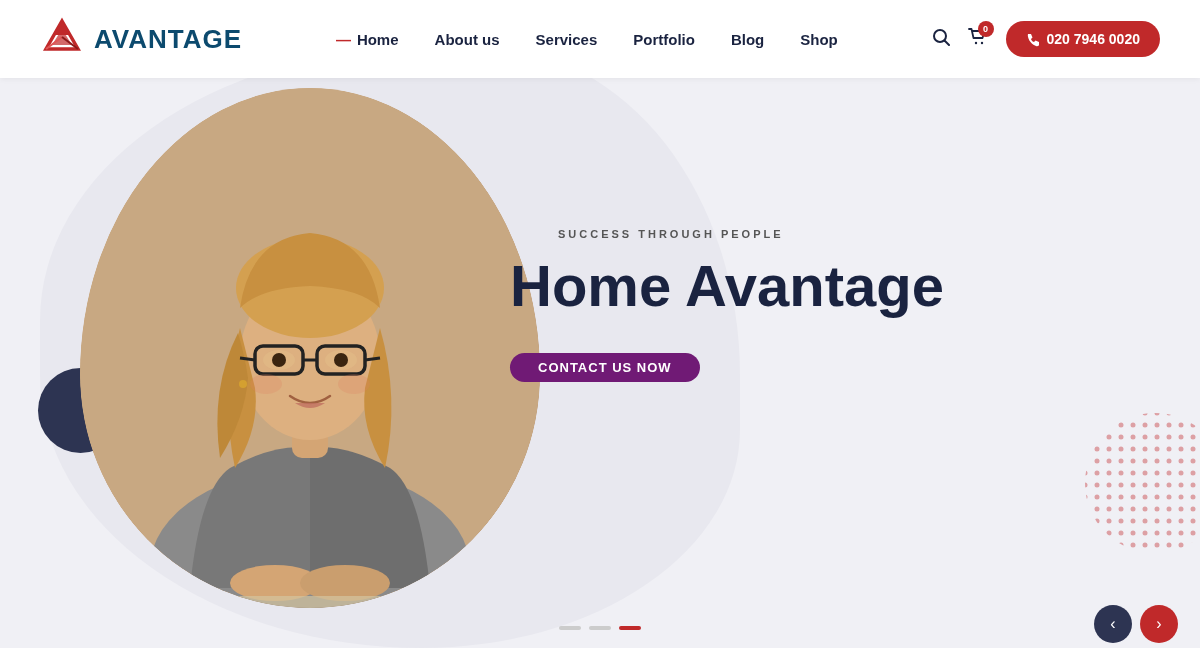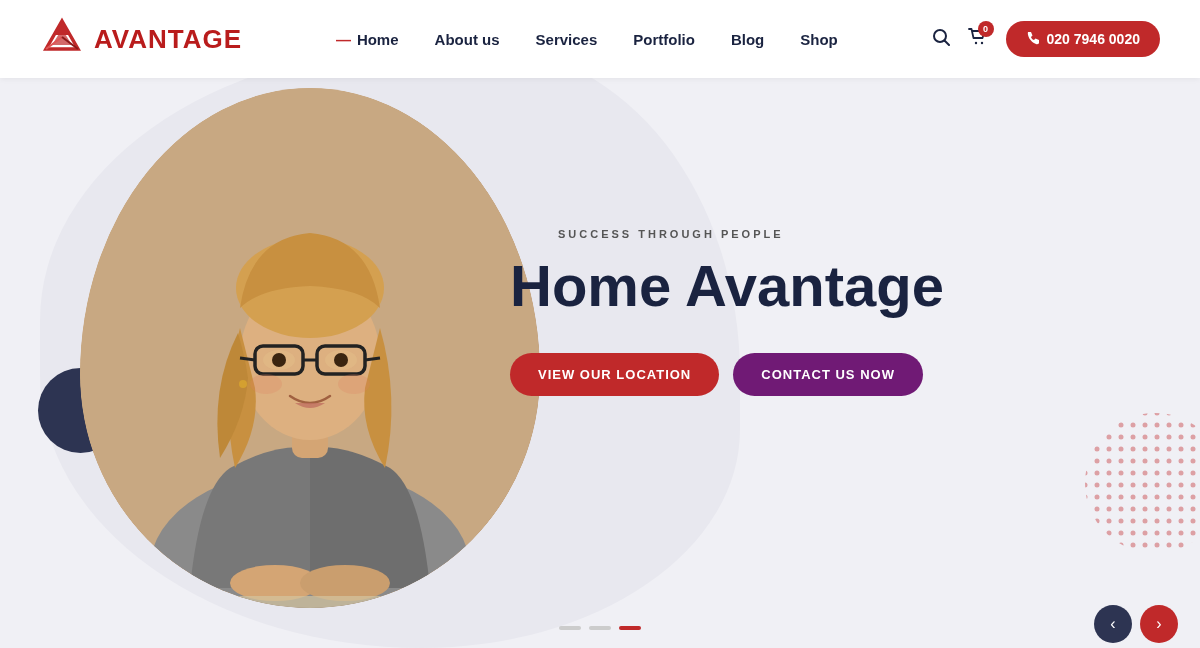--- a/index.html
+++ b/index.html
@@ -41,7 +41,7 @@
     .logo-text {
       font-size: 26px;
       font-weight: 900;
-      color: #b91c1c;
+      color: #0c4a6e;
       letter-spacing: 1px;
     }
 

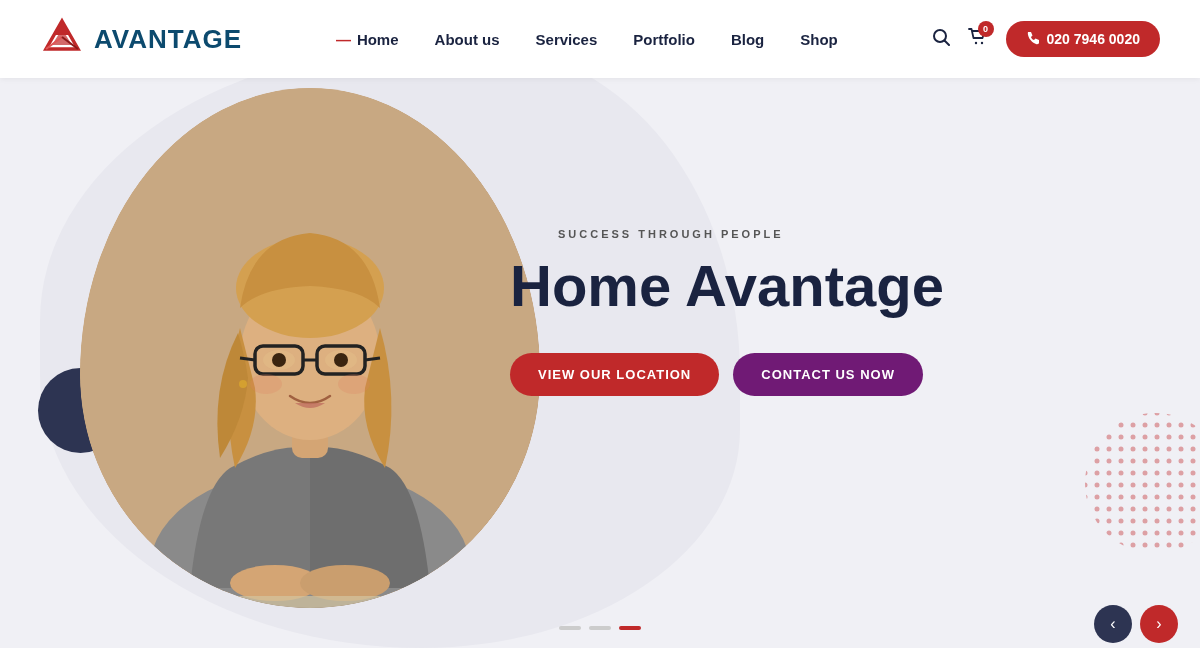--- a/index.html
+++ b/index.html
@@ -112,7 +112,7 @@
       font-weight: 700;
       cursor: pointer;
       display: flex;
-      align-items: flex-start;
+      align-items: flex-end;
       gap: 7px;
       white-space: nowrap;
     }

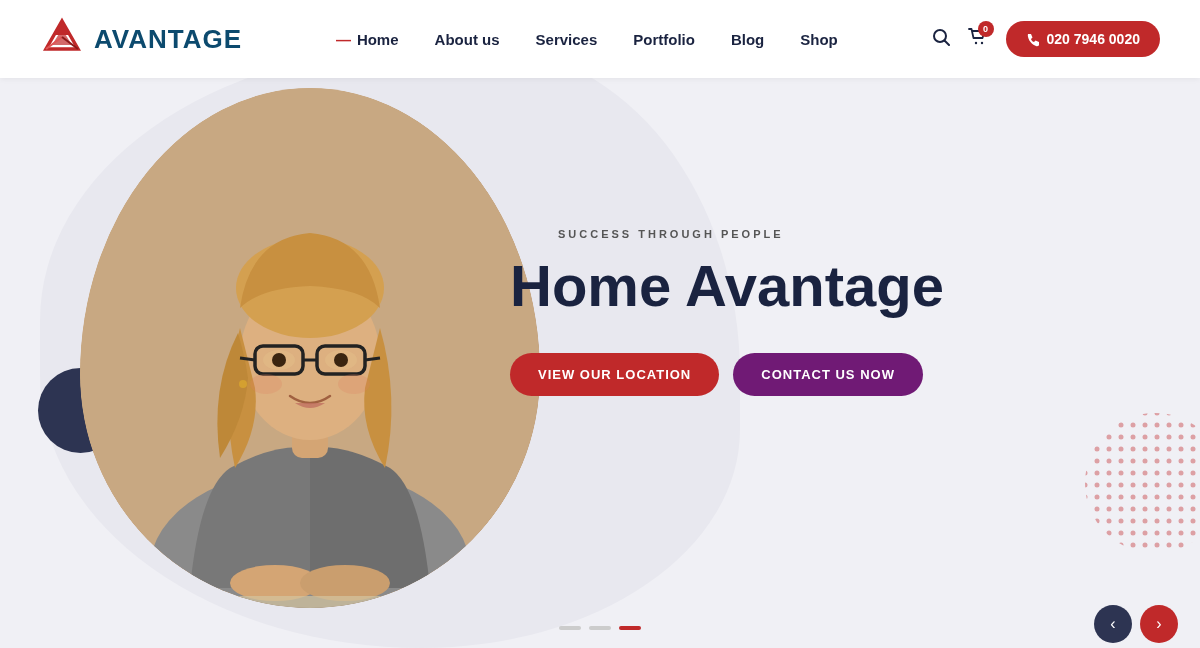--- a/index.html
+++ b/index.html
@@ -455,7 +455,6 @@
     <p class="hero-subtitle">SUCCESS THROUGH PEOPLE</p>
     <h1 class="hero-title-dark">Home Avantage</h1>
     <div class="hero-buttons">
-      <button class="btn-red">VIEW OUR LOCATION</button>
       <button class="btn-dark">CONTACT US NOW</button>
     </div>
   </div>

